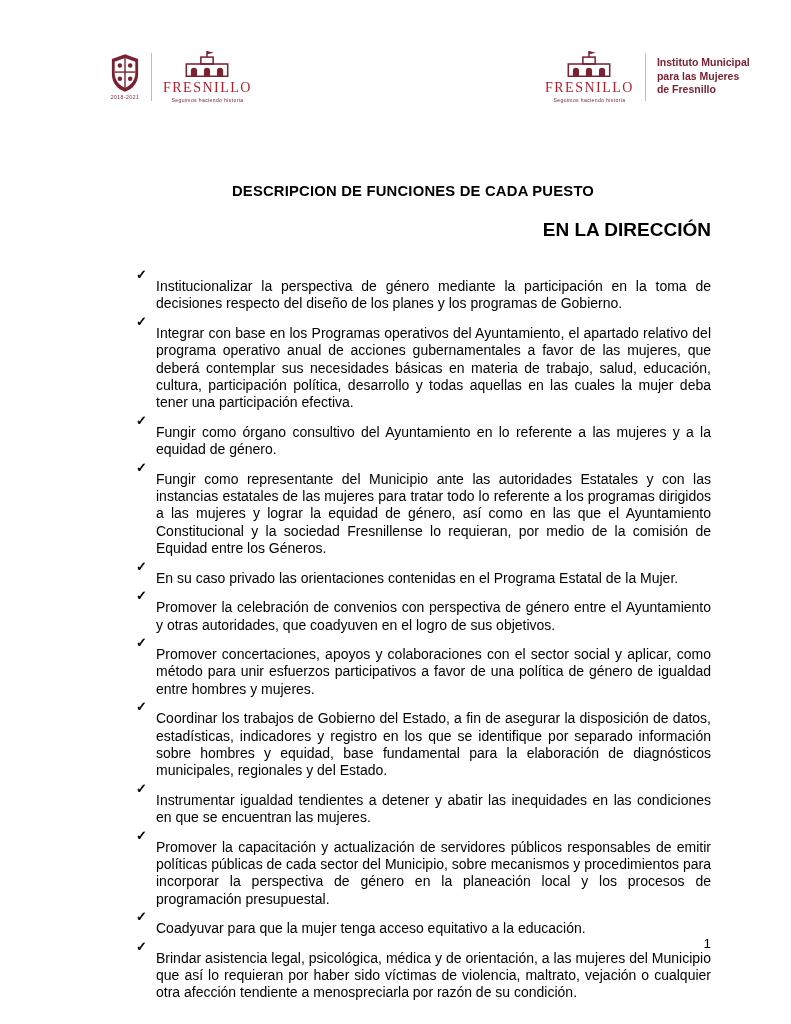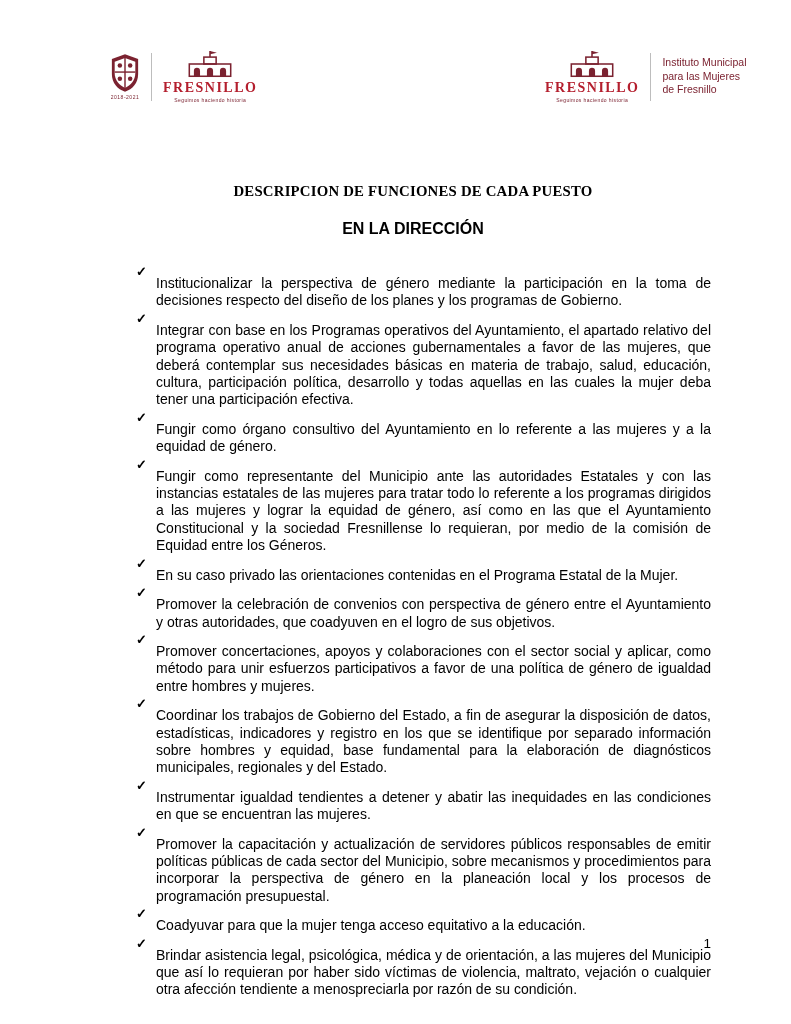--- a/index.html
+++ b/index.html
@@ -36,7 +36,7 @@
   .brand-tagline { font-size:5px; color:#7b2230; letter-spacing:0.4px; margin-top:1px; white-space:nowrap; }
   .institute-name {
     font-size:10.5px;
-    font-weight:normal;
+    font-weight:bold;
     color:#7b2230;
     line-height:1.3;
     white-space:pre-line;

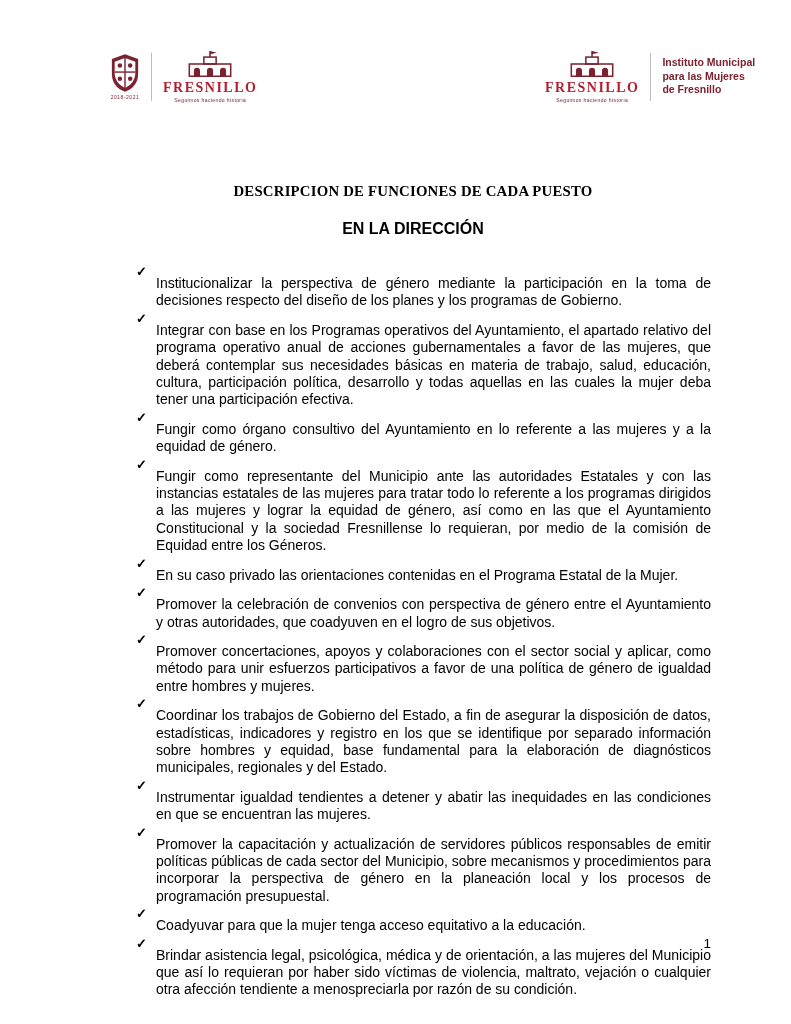--- a/index.html
+++ b/index.html
@@ -26,7 +26,7 @@
   .brand-block { display:flex; flex-direction:column; align-items:center; }
   .brand-word {
     font-family:"Liberation Serif", serif;
-    font-weight:bold;
+    font-weight:normal;
     color:#b41f2e;
     font-size:14px;
     letter-spacing:1.5px;

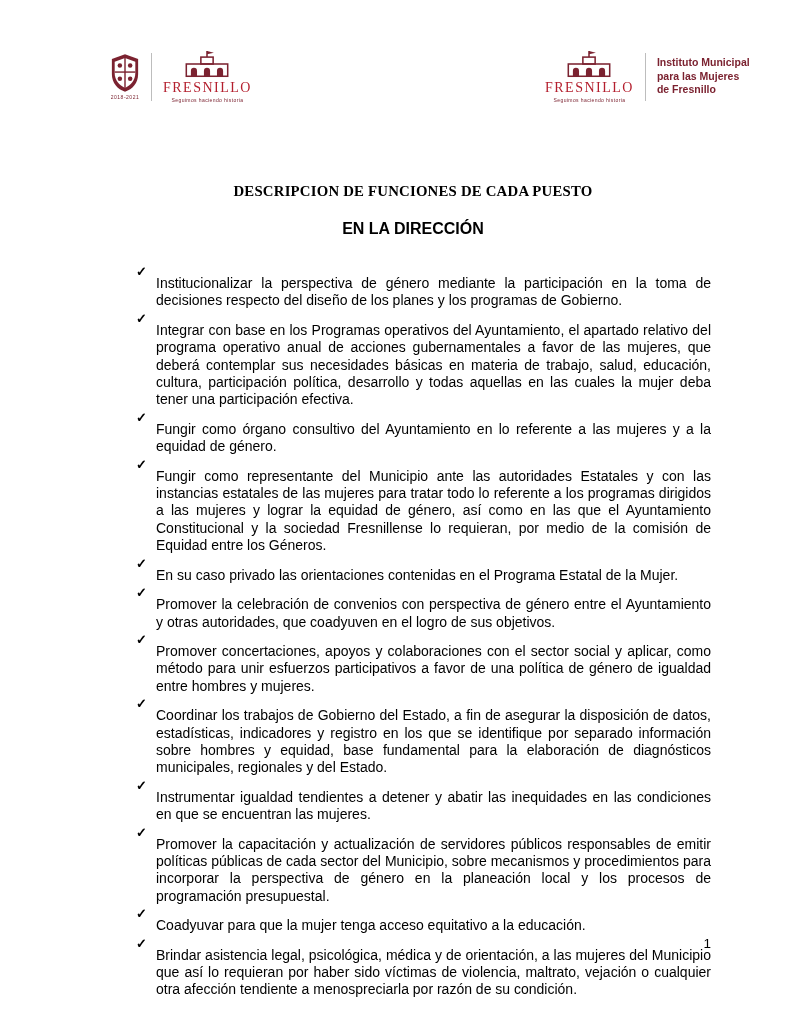--- a/index.html
+++ b/index.html
@@ -49,7 +49,6 @@
     font-weight:bold;
     text-align:center;
     letter-spacing:0.2px;
-    font-family:Liberation Serif, serif;
   }
   .subtitle {
     font-size:16px;

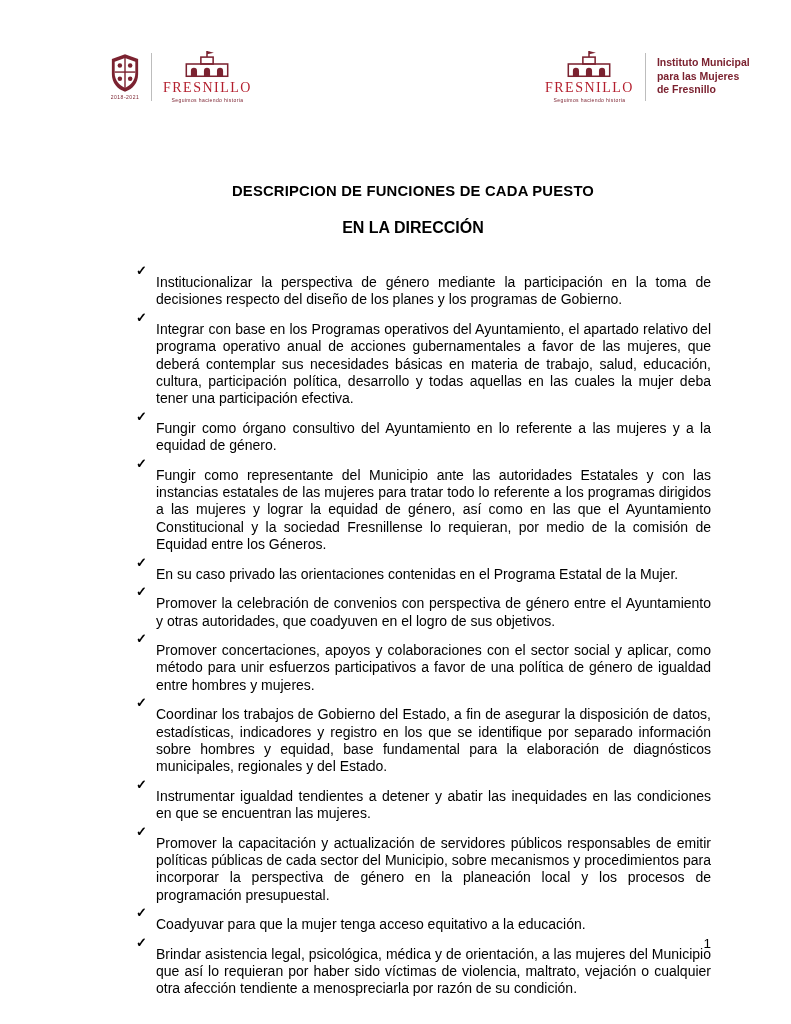--- a/index.html
+++ b/index.html
@@ -51,9 +51,9 @@
     letter-spacing:0.2px;
   }
   .subtitle {
-    font-size:16px;
-    font-weight:bold;
-    text-align:center;
+    font-size:19px;
+    font-weight:bold;
+    text-align:right;
     margin-top:20px;
   }
   .function-list { list-style:none; margin-top:25px; }

